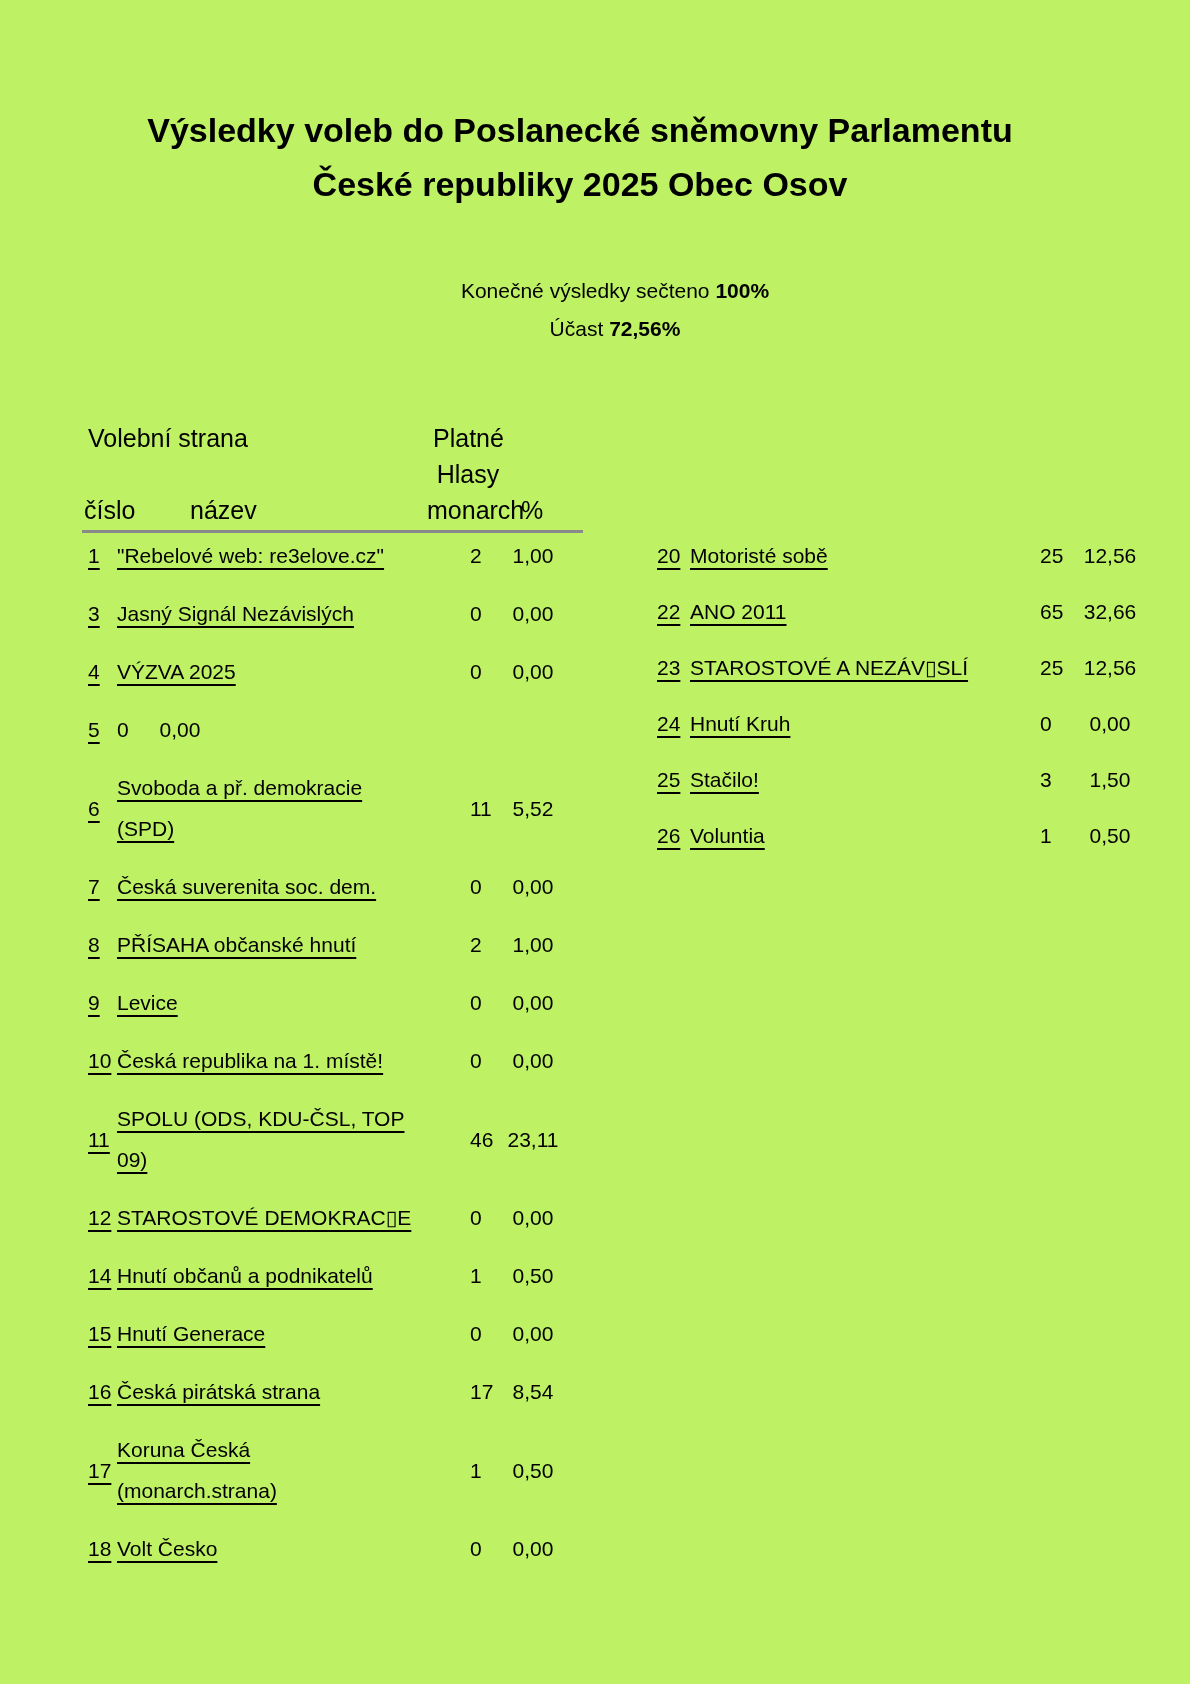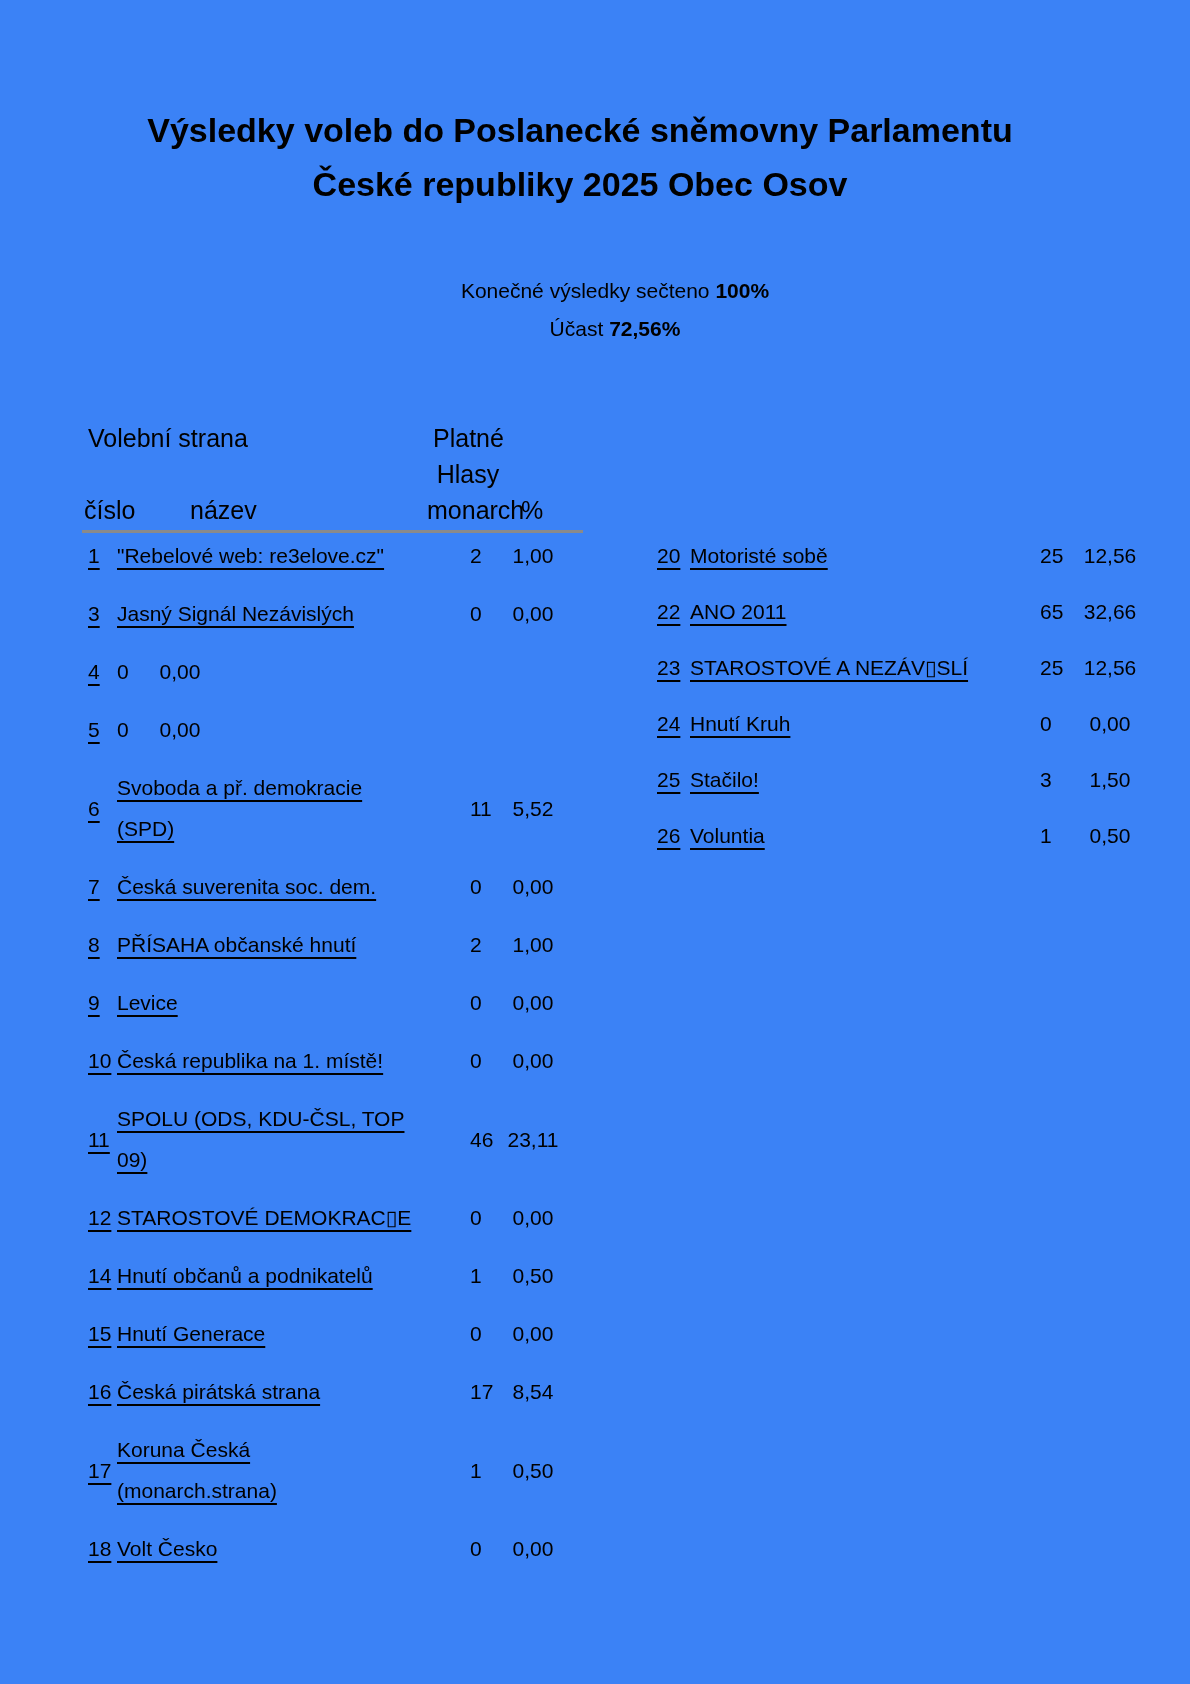--- a/index.html
+++ b/index.html
@@ -7,7 +7,7 @@
     width:1190px;height:1684px;background:#ffffff;color:#000;
     font-family:"Liberation Sans","DejaVu Sans",sans-serif;
   }
-  .page{position:relative;width:1190px;height:1684px;overflow:hidden;background:#3b82f6;text-decoration:underline;}
+  .page{position:relative;width:1190px;height:1684px;overflow:hidden;background:#bef264;text-decoration:underline;}
 
   .title{
     position:absolute;left:60px;top:103px;width:1040px;

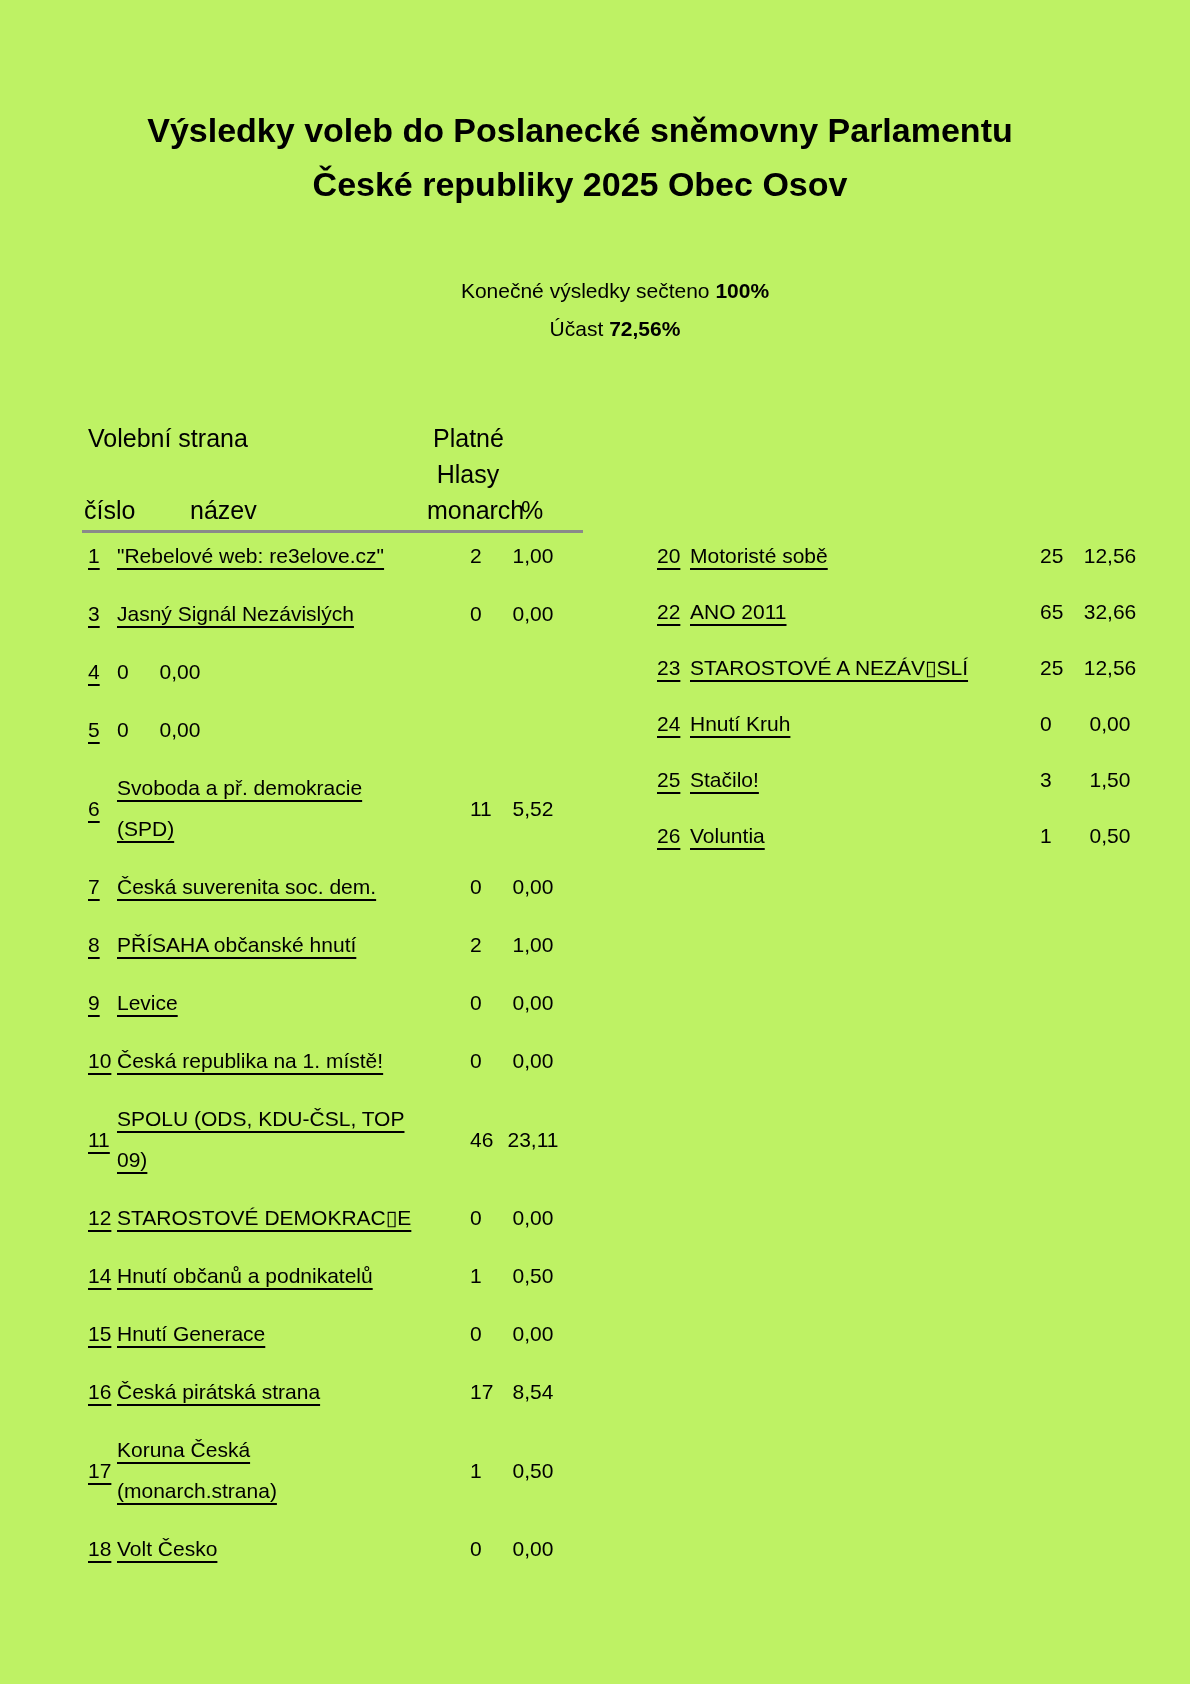--- a/index.html
+++ b/index.html
@@ -91,6 +91,7 @@
       </div>
       <div class="row">
         <div class="c-num"><span class="link">4</span></div>
+        <div class="c-name"><span class="link">VÝZVA 2025</span></div>
         <div class="c-votes"><span>0</span></div>
         <div class="c-pct"><span>0,00</span></div>
       </div>

